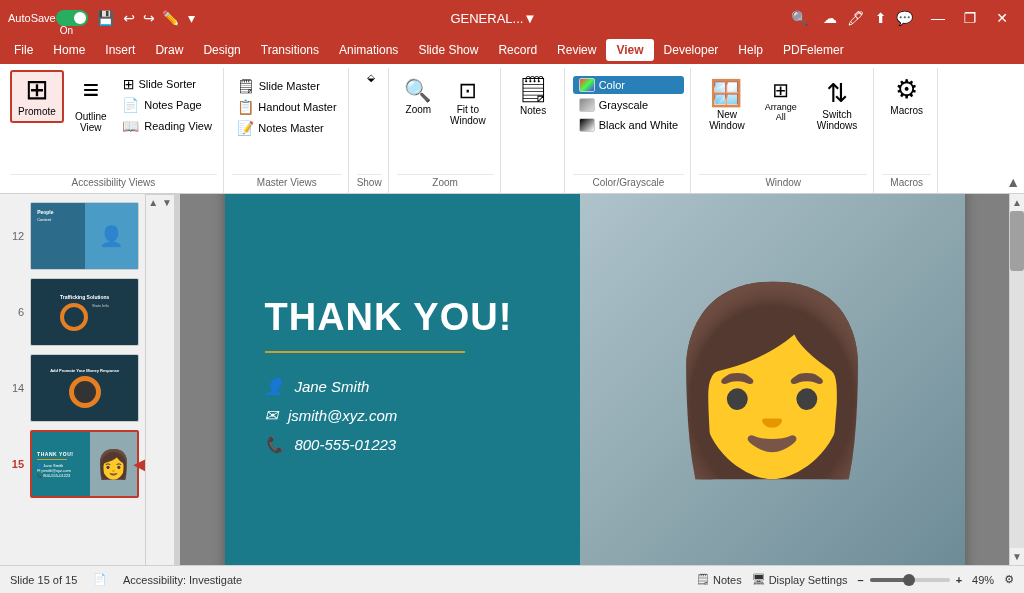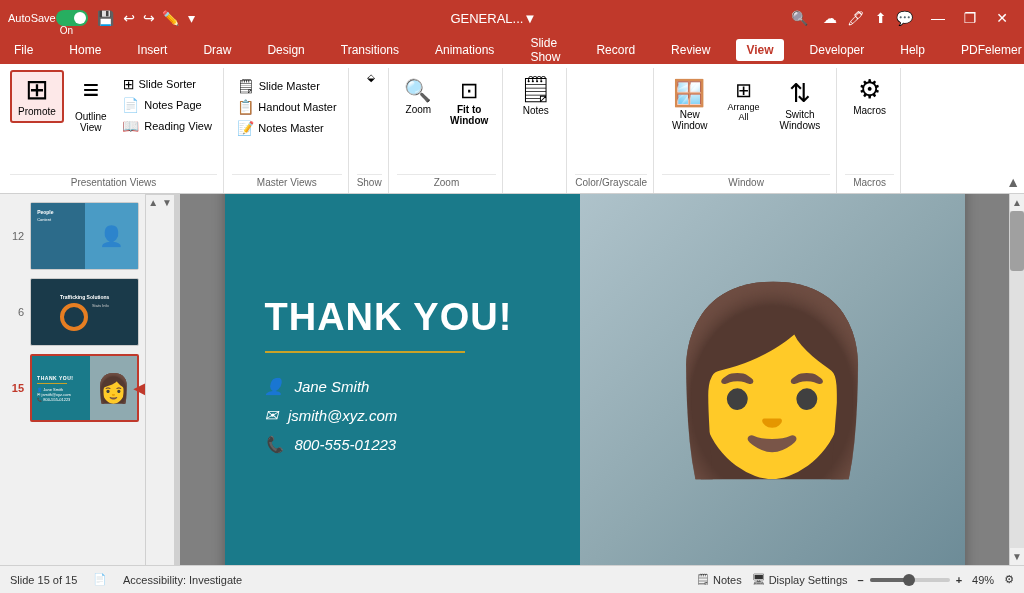--- a/index.html
+++ b/index.html
@@ -17,7 +17,7 @@
     .wc-btn { width: 28px; height: 24px; display: flex; align-items: center; justify-content: center; color: white; cursor: pointer; font-size: 14px; }
 
     
-    .menu-bar { background: #c0392b; color: white; display: flex; align-items: center; height: 28px; padding: 0 4px; gap: 16px; }
+    .menu-bar { background: #c0392b; color: white; display: flex; align-items: center; height: 28px; padding: 0 4px; }
     .menu-item { padding: 4px 10px; font-size: 12px; cursor: pointer; border-radius: 3px; }
     .menu-item.active { background: white; color: #c0392b; border-radius: 3px; font-weight: 600; }
 

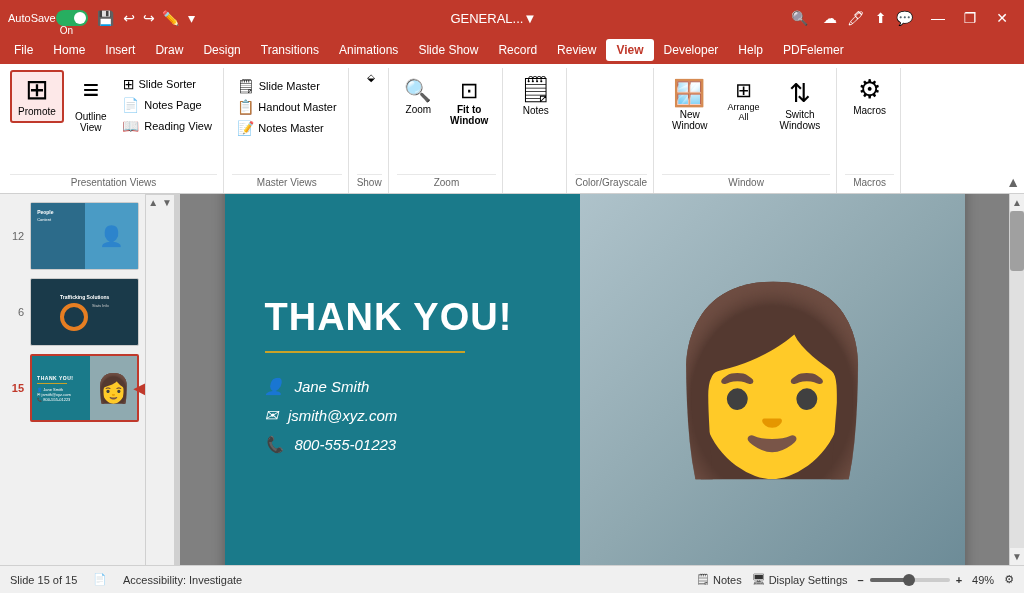--- a/index.html
+++ b/index.html
@@ -237,6 +237,20 @@
     </div>
 
     <div class="ribbon-group">
+      <div class="color-group" style="margin-top:6px;">
+        <div class="color-btn active">
+          <span class="color-swatch" style="background:linear-gradient(135deg,#ff4444,#44ff44,#4444ff);"></span>
+          <span>Color</span>
+        </div>
+        <div class="color-btn">
+          <span class="color-swatch" style="background:linear-gradient(135deg,#888,#ddd);"></span>
+          <span>Grayscale</span>
+        </div>
+        <div class="color-btn">
+          <span class="color-swatch" style="background:linear-gradient(135deg,#000,#fff);"></span>
+          <span>Black and White</span>
+        </div>
+      </div>
       <div class="ribbon-group-label">Color/Grayscale</div>
     </div>
 

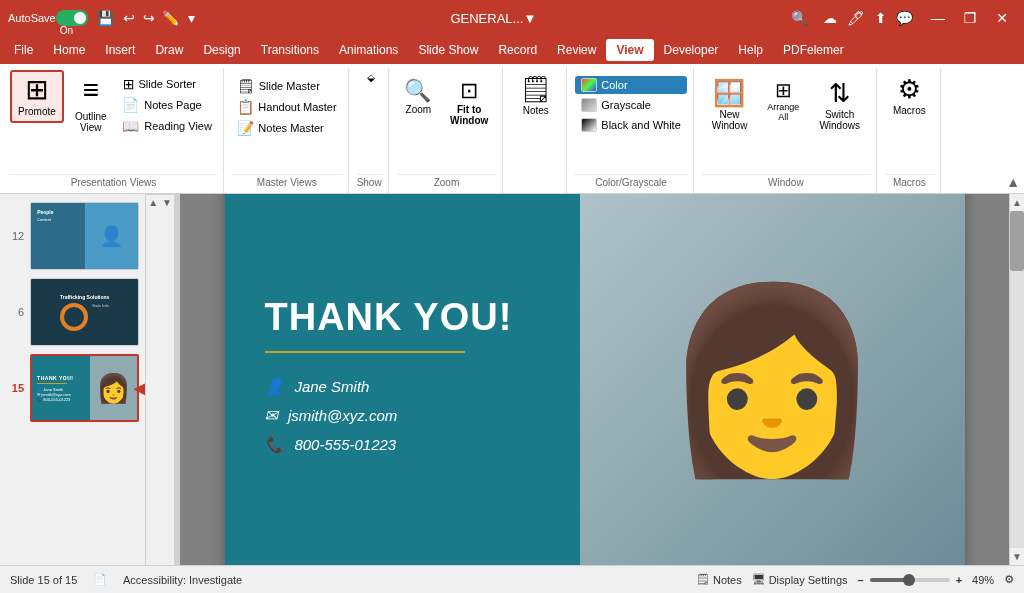--- a/index.html
+++ b/index.html
@@ -221,7 +221,7 @@
         </div>
         <div class="zoom-btn">
           <span class="icon">⊡</span>
-          <span class="label" style="white-space:pre-line;text-align:center;font-weight:bold;">Fit to
+          <span class="label" style="white-space:pre-line;text-align:center;">Fit to
 Window</span>
         </div>
       </div>

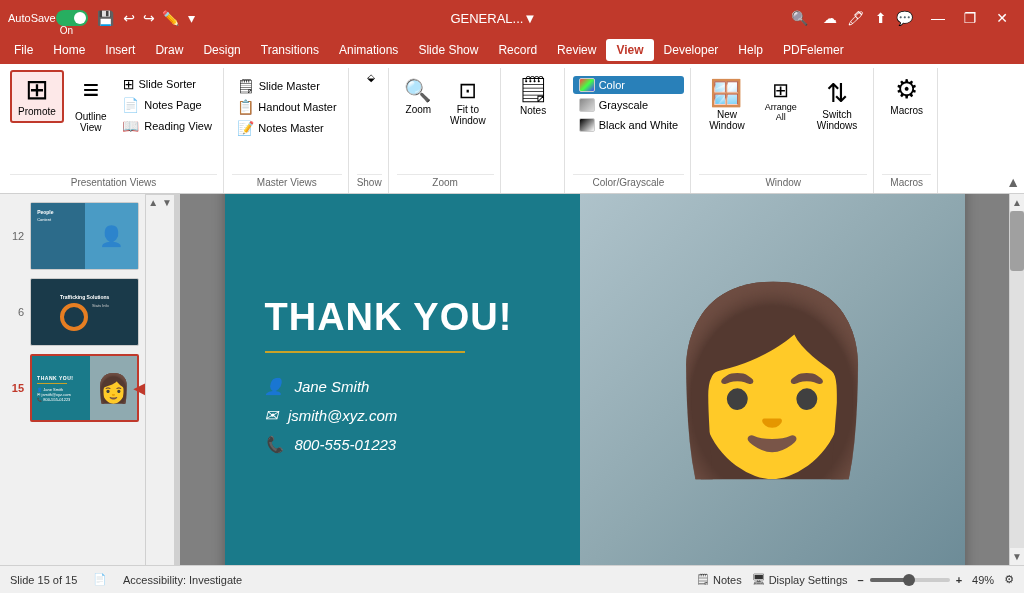--- a/index.html
+++ b/index.html
@@ -183,7 +183,7 @@
           </div>
         </div>
       </div>
-      <div class="ribbon-group-label">Presentation Views</div>
+      <div class="ribbon-group-label">Accessibility Views</div>
     </div>
 
     <div class="ribbon-group">

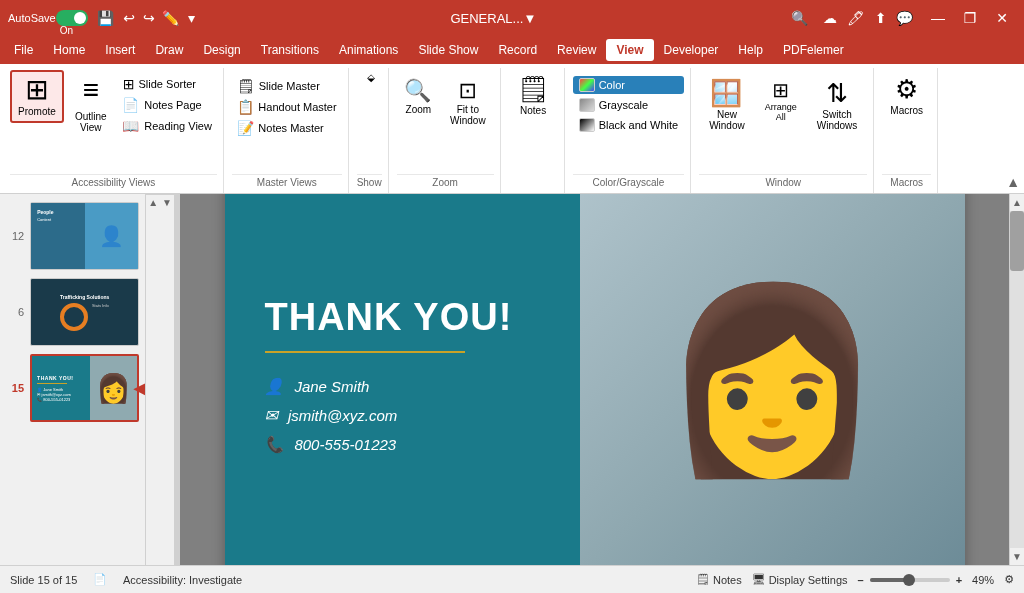--- a/index.html
+++ b/index.html
@@ -324,6 +324,17 @@
           </div>
         </div>
 
+        <div class="slide-item">
+          <span class="slide-num">14</span>
+          <div class="slide-thumb thumb-14">
+            <div style="padding:6px;color:white;">
+              <div style="font-size:4px;font-weight:bold;margin-bottom:3px;">Add Promote Your Money Response</div>
+              <div style="display:flex;justify-content:center;margin-top:2px;">
+                <div style="width:32px;height:32px;border-radius:50%;border:5px solid #e67e22;background:#333;"></div>
+              </div>
+            </div>
+          </div>
+        </div>
 
         <div class="slide-item active">
           <span class="slide-num" style="color:#c0392b;font-weight:600;">15</span>

